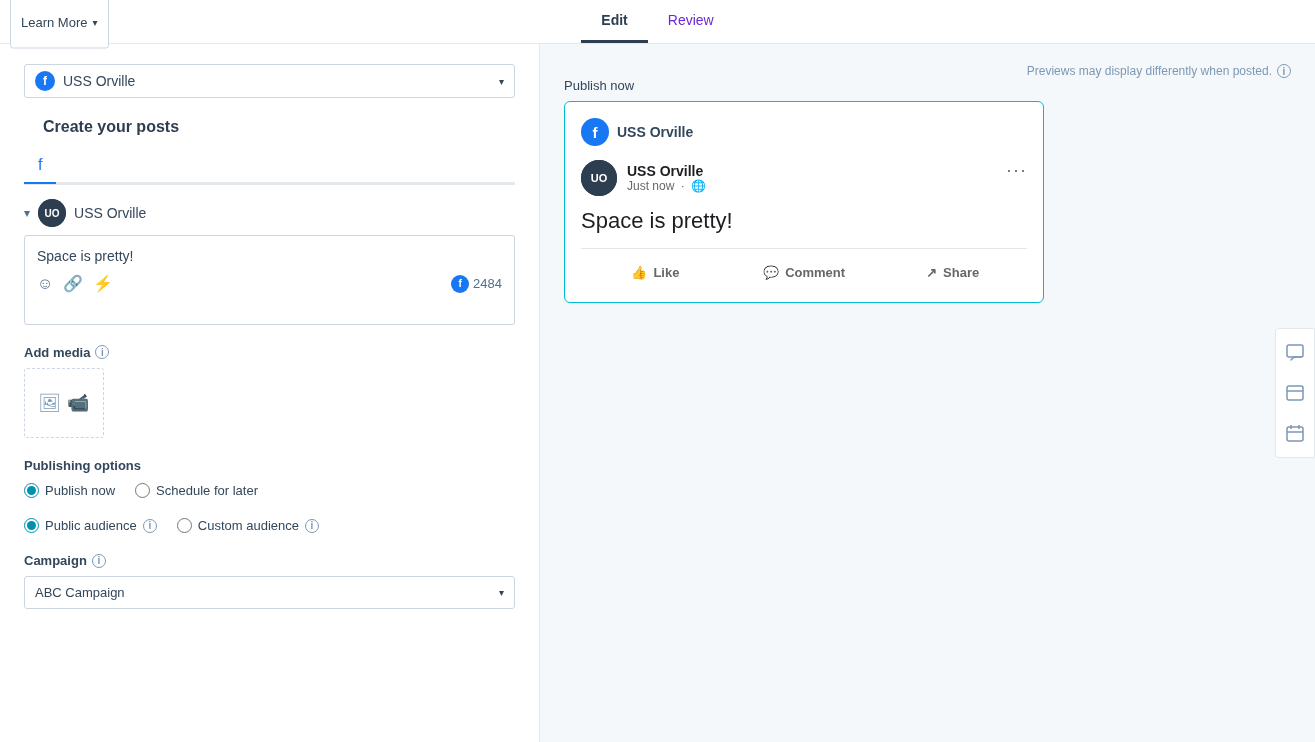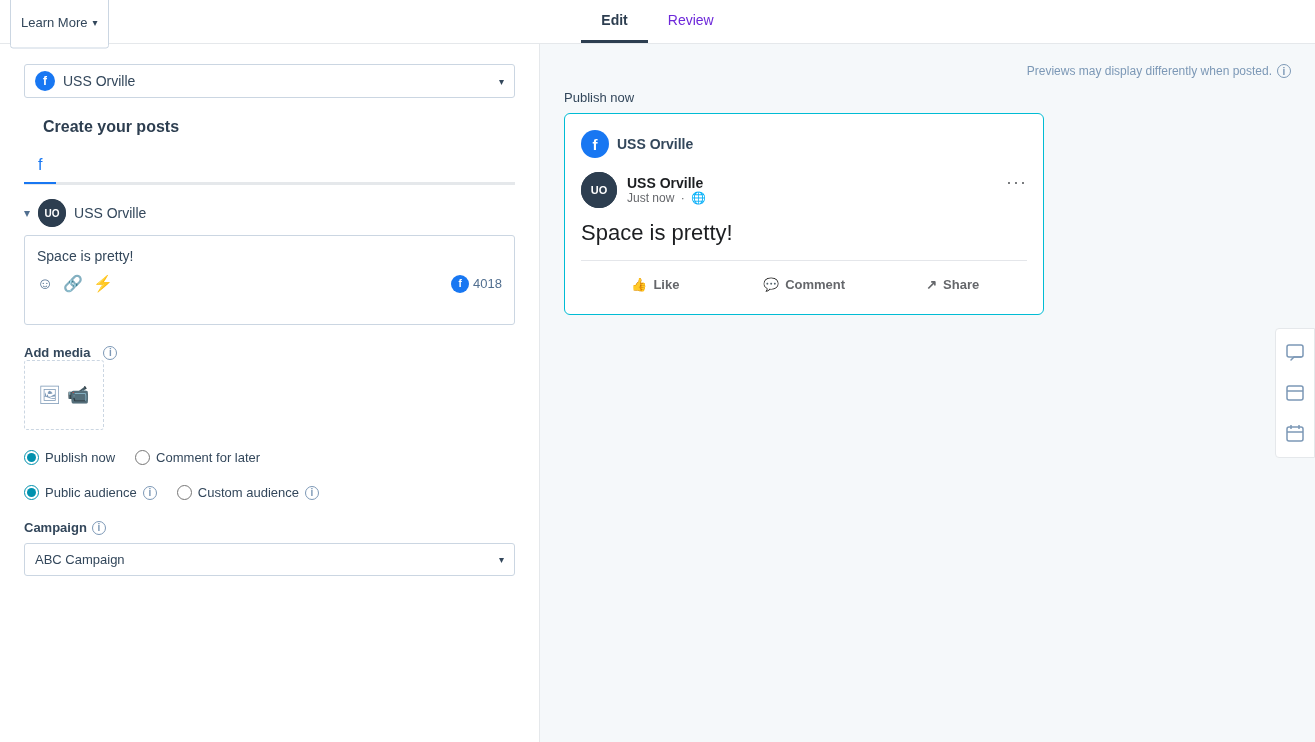--- a/index.html
+++ b/index.html
@@ -326,7 +326,6 @@
       text-align: right;
       font-size: 12px;
       color: #7c98b6;
-      margin-bottom: 12px;
       display: flex;
       align-items: center;
       justify-content: flex-end;

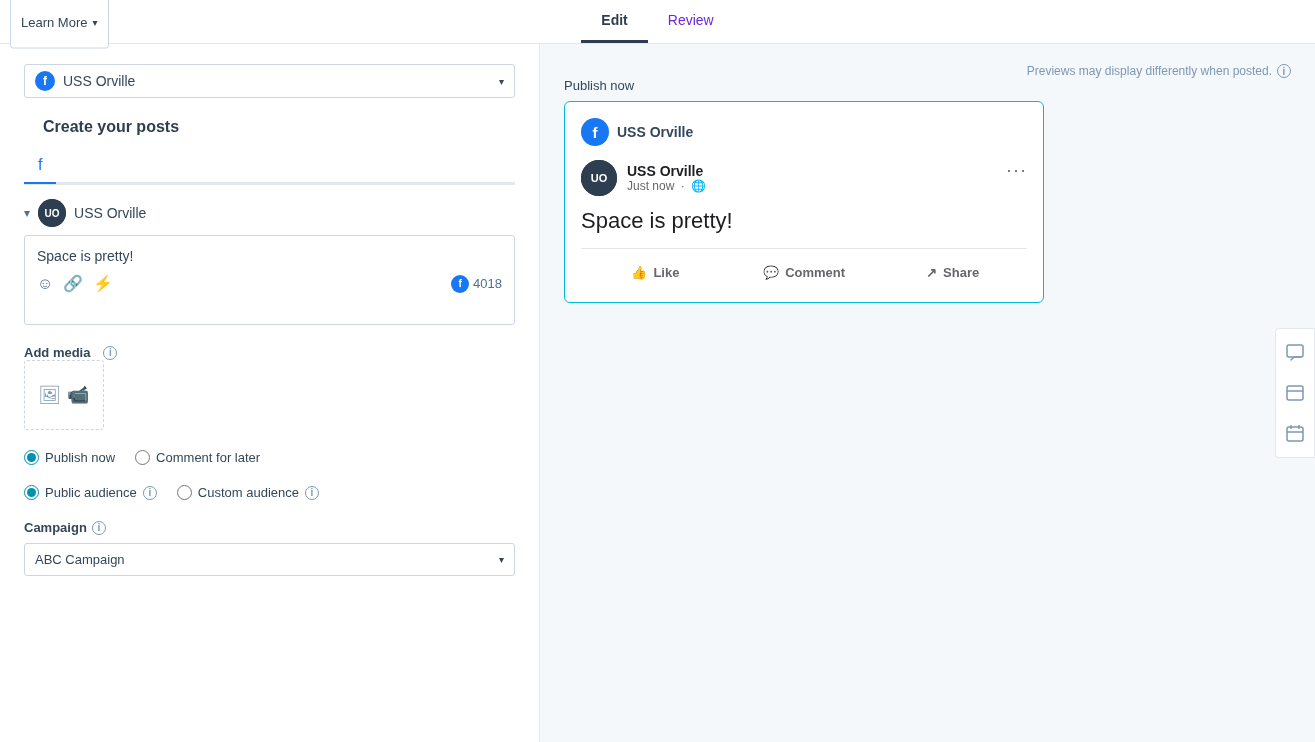--- a/index.html
+++ b/index.html
@@ -536,7 +536,7 @@
           </div>
           <div class="char-count">
             <div class="char-count-circle">f</div>
-            <span>4018</span>
+            <span>2484</span>
           </div>
         </div>
       </div>

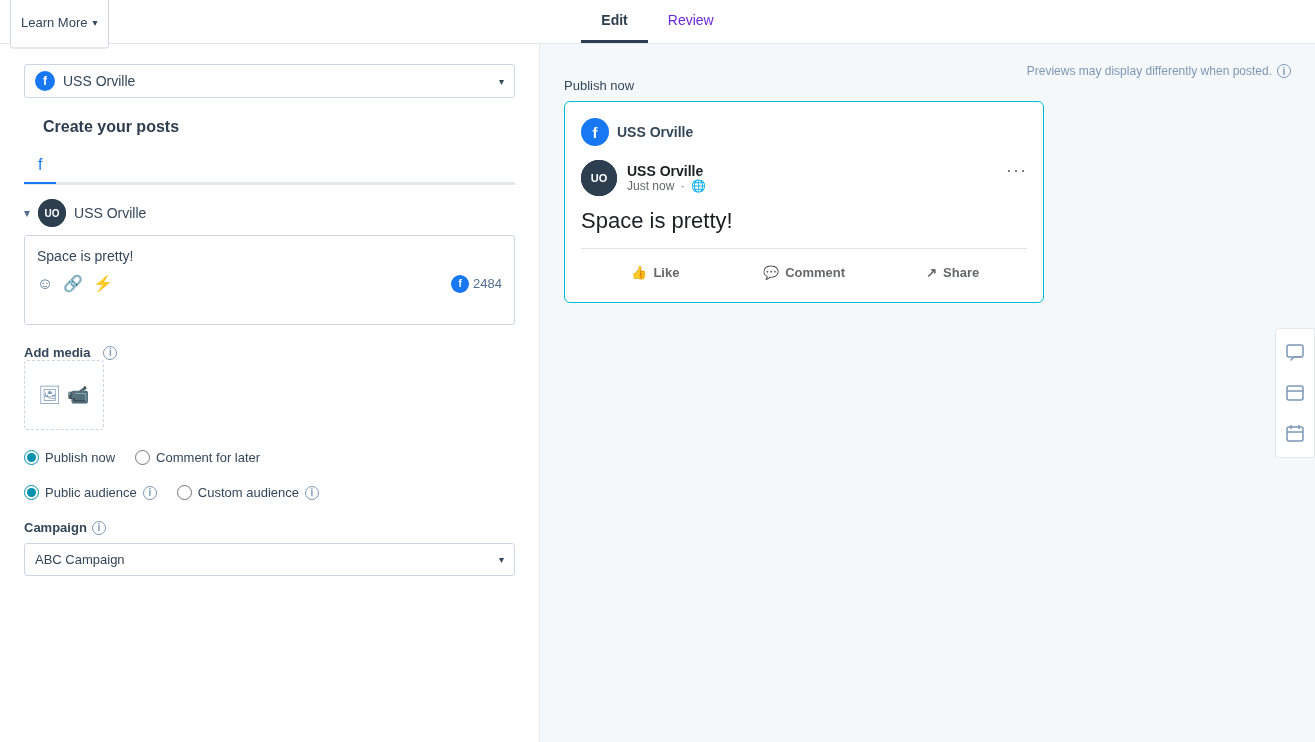--- a/index.html
+++ b/index.html
@@ -214,10 +214,9 @@
       font-size: 13px;
       font-weight: 600;
       color: #33475b;
-      margin-bottom: 0;
-      display: flex;
-      align-items: center;
-      gap: 13px;
+      margin-bottom: 8px;
+      display: flex;
+      gap: 5px;
     }
     .media-upload-box {
       width: 80px;

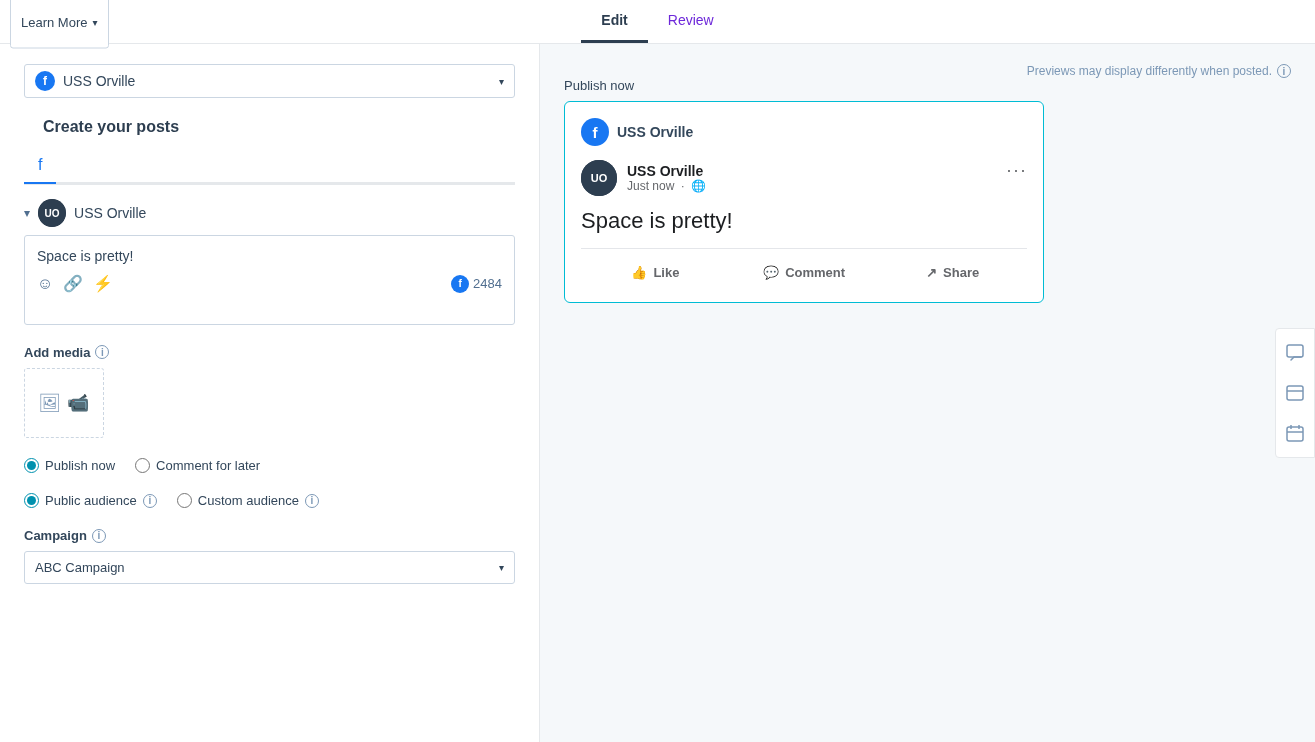--- a/index.html
+++ b/index.html
@@ -553,6 +553,7 @@
     </div>
 
     <div class="publishing-options-section">
+      <div class="publishing-options-label">Publishing options</div>
       <div class="radio-group">
         <label class="radio-item">
           <input type="radio" class="radio-input" name="publishing" checked="" style="">

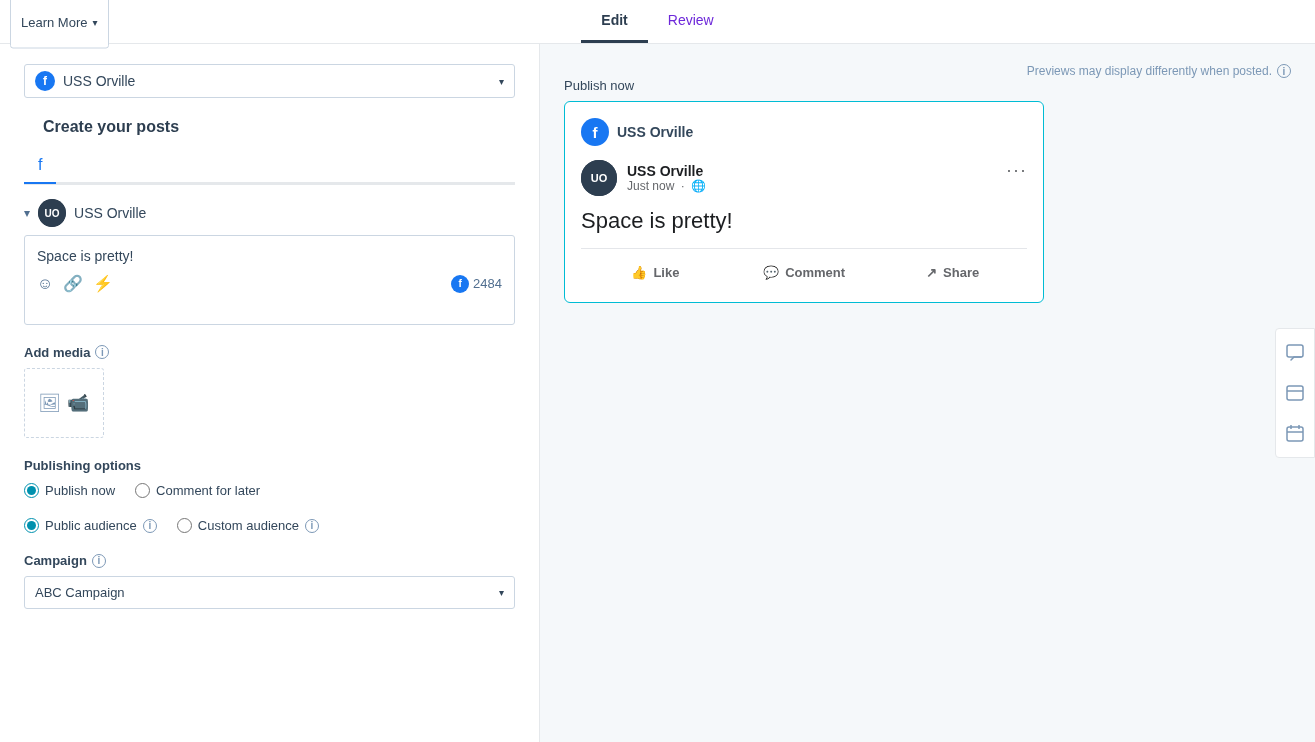--- a/index.html
+++ b/index.html
@@ -561,7 +561,7 @@
         </label>
         <label class="radio-item">
           <input type="radio" class="radio-input" name="publishing" style="">
-          <span>Comment for later</span>
+          <span>Schedule for later</span>
         </label>
       </div>
     </div>

